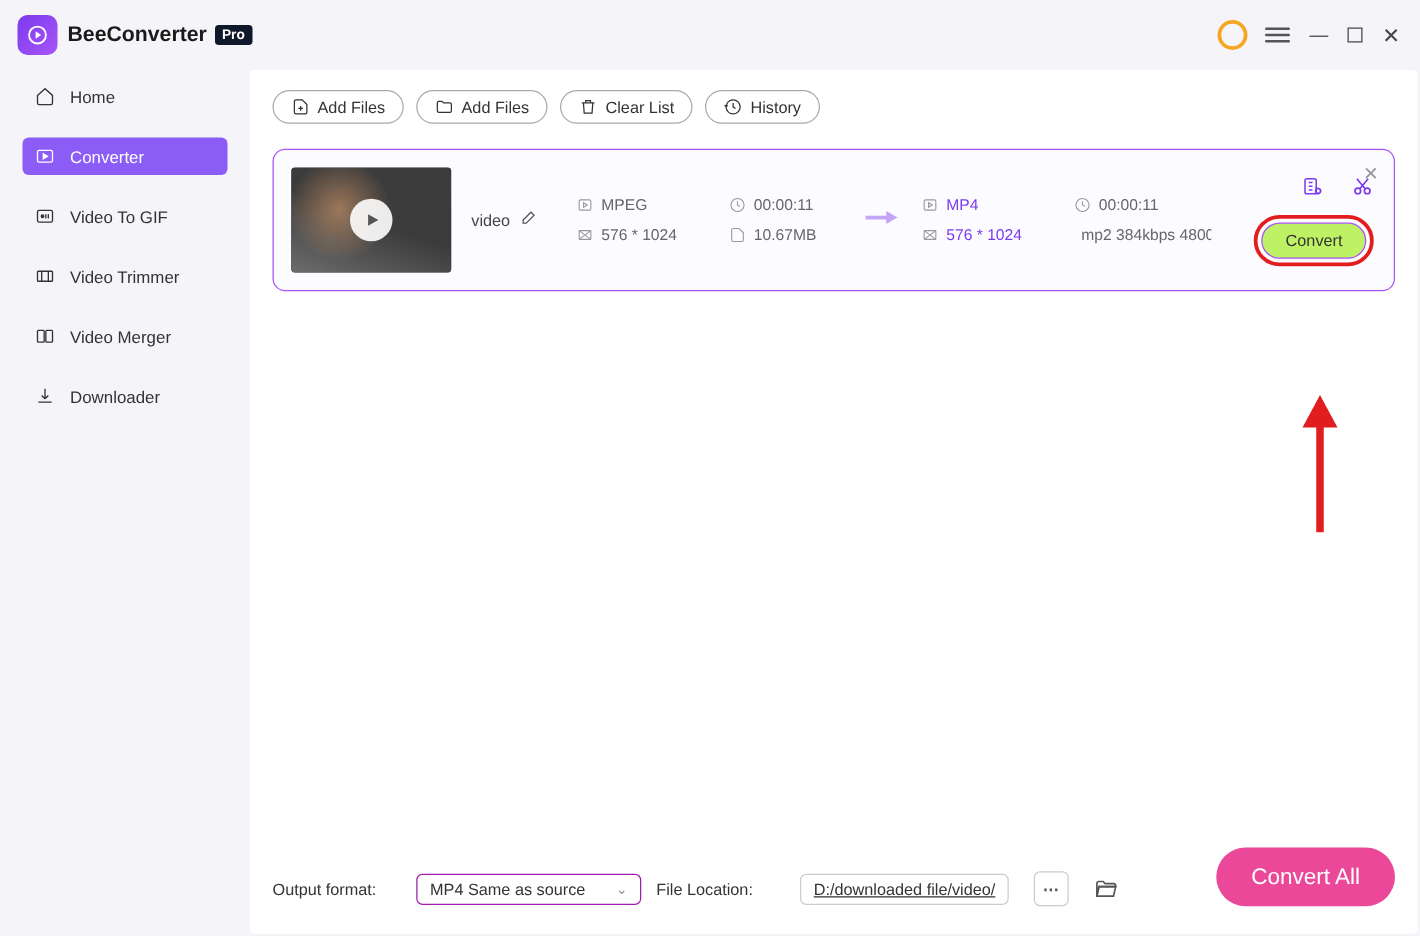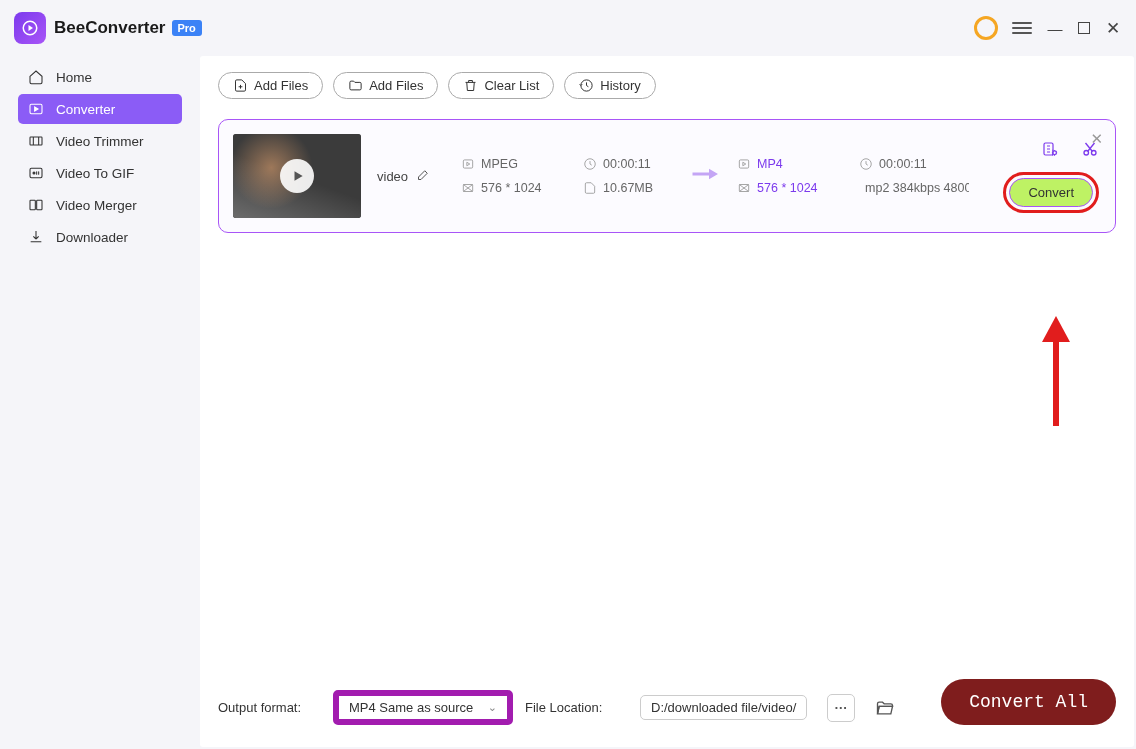--- a/index.html
+++ b/index.html
@@ -10,7 +10,7 @@
 .app-logo { width: 32px; height: 32px; background: linear-gradient(135deg,#7c3aed,#a855f7); border-radius: 8px; display: flex; align-items: center; justify-content: center; margin-right: 8px; }
 .app-logo svg { width: 18px; height: 18px; }
 .app-name { font-size: 17px; font-weight: 700; color: #1a1a1a; margin-right: 6px; }
-.pro-badge { background: #3b82f6; color: #fff; font-size: 11px; font-weight: 600; padding: 2px 6px; border-radius: 3px; }
+.pro-badge { background: #0f172a; color: #fff; font-size: 11px; font-weight: 600; padding: 2px 6px; border-radius: 3px; }
 .titlebar-spacer { flex: 1; }
 .titlebar-right { display: flex; align-items: center; gap: 14px; }
 .avatar-ring { width: 24px; height: 24px; border: 3px solid #f5a623; border-radius: 50%; }

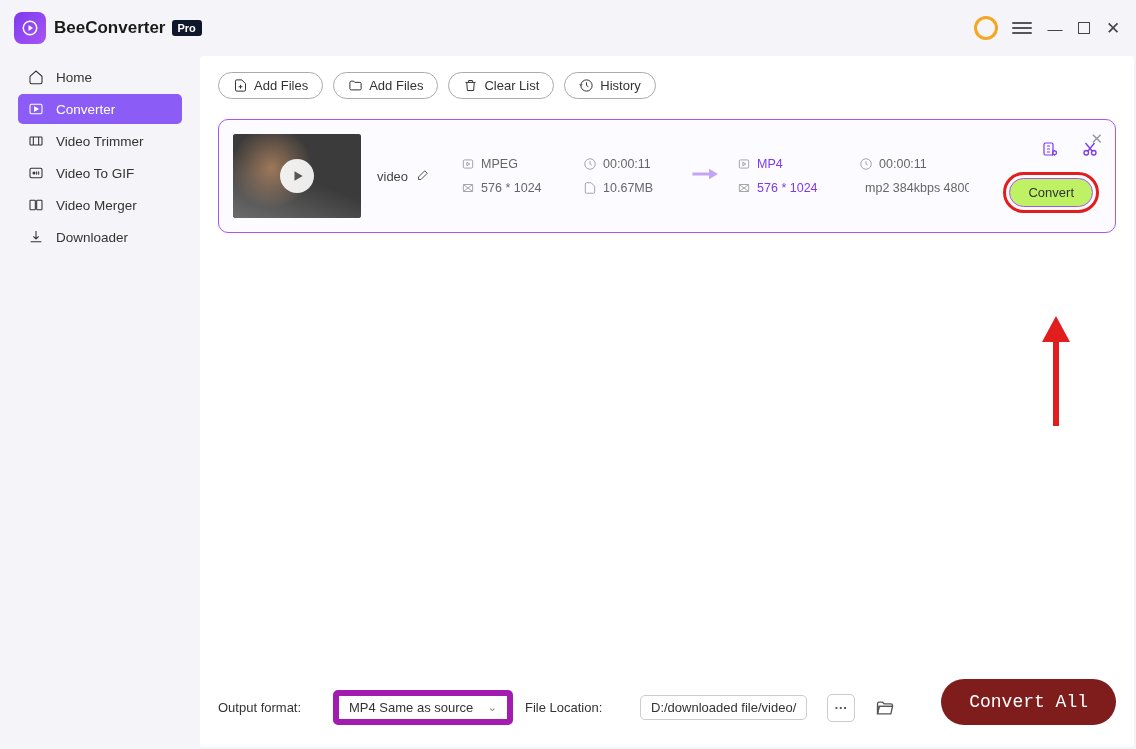--- a/index.html
+++ b/index.html
@@ -25,7 +25,7 @@
 
 
 .sidebar { width: 200px; padding: 6px 18px 0 18px; }
-.side-list { list-style: none; display: flex; flex-direction: column; gap: 2px; }
+.side-list { list-style: none; display: flex; flex-direction: column; gap: 18px; }
 .side-item { display: flex; align-items: center; gap: 12px; height: 30px; padding: 0 10px; border-radius: 5px; font-size: 13.5px; color: #333; cursor: pointer; }
 .side-item.active { background: #8b5cf6; color: #fff; }
 .side-item .mi { width: 16px; height: 16px; display: inline-flex; align-items: center; justify-content: center; }

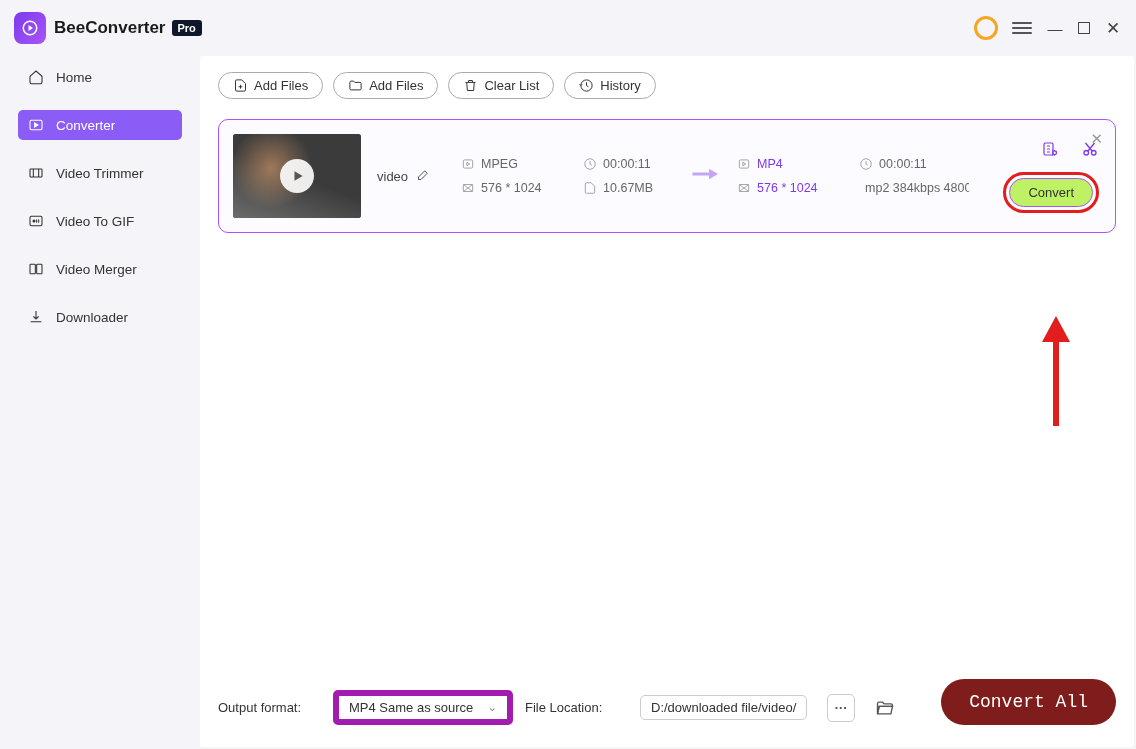--- a/index.html
+++ b/index.html
@@ -142,21 +142,21 @@
       <li class="side-item">
         <span class="mi">
             <svg viewBox="0 0 24 24" fill="none" stroke="currentColor" stroke-width="1.6">
-              <rect x="3" y="6" width="18" height="12" rx="1"></rect>
-              <path d="M8 6v12M16 6v12"></path>
-            </svg>
-          </span>
-        <span>Video Trimmer</span>
-      </li>
-      <li class="side-item">
-        <span class="mi">
-            <svg viewBox="0 0 24 24" fill="none" stroke="currentColor" stroke-width="1.6">
               <rect x="3" y="5" width="18" height="14" rx="2"></rect>
               <circle cx="9" cy="12" r="1.5" fill="currentColor"></circle>
               <path d="M13 10v4m3-4v4" stroke-linecap="round"></path>
             </svg>
           </span>
         <span>Video To GIF</span>
+      </li>
+      <li class="side-item">
+        <span class="mi">
+            <svg viewBox="0 0 24 24" fill="none" stroke="currentColor" stroke-width="1.6">
+              <rect x="3" y="6" width="18" height="12" rx="1"></rect>
+              <path d="M8 6v12M16 6v12"></path>
+            </svg>
+          </span>
+        <span>Video Trimmer</span>
       </li>
       <li class="side-item">
         <span class="mi">

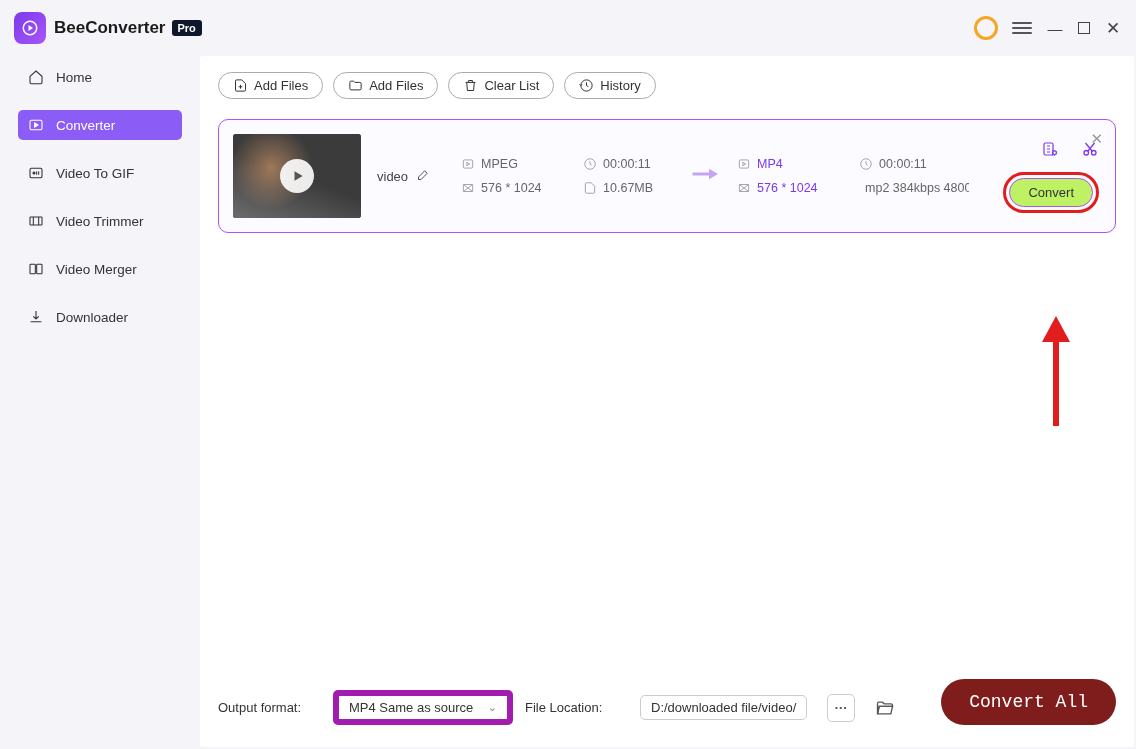--- a/index.html
+++ b/index.html
@@ -80,7 +80,7 @@
 .footer-left { display: flex; flex-direction: row; gap: 12px; font-size: 13px; color: #333; }
 .f-row { display: flex; align-items: center; gap: 20px; }
 .f-label { width: 95px; }
-.select-box { border: 6px solid #a21caf; border-radius: 5px; padding: 4px 10px; min-width: 180px; display: flex; align-items: center; justify-content: space-between; cursor: pointer; font-size: 13px; color: #333; background:#fff; }
+.select-box { border: 1px solid #a21caf; border-radius: 5px; padding: 4px 10px; min-width: 180px; display: flex; align-items: center; justify-content: space-between; cursor: pointer; font-size: 13px; color: #333; background:#fff; }
 .select-box .chev { color: #888; font-size: 11px; }
 .loc-box { border: 1px solid #ccc; border-radius: 5px; padding: 4px 10px; min-width: 160px; font-size: 13px; color: #333; display: flex; align-items: center; background:#fff; }
 .more-btn { border: 1px solid #ccc; border-radius: 5px; width: 28px; height: 28px; display: flex; align-items: center; justify-content: center; cursor: pointer; background:#fff; font-weight:700; color:#555; letter-spacing:1px; }

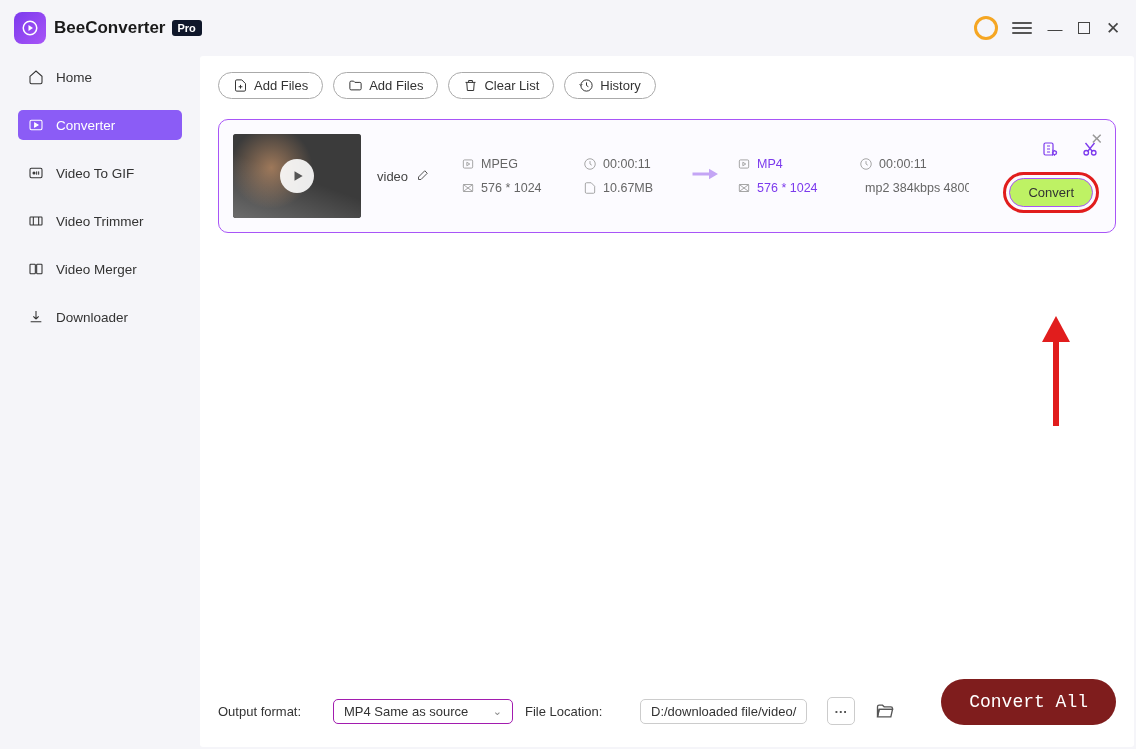--- a/index.html
+++ b/index.html
@@ -82,7 +82,7 @@
 .f-label { width: 95px; }
 .select-box { border: 1px solid #a21caf; border-radius: 5px; padding: 4px 10px; min-width: 180px; display: flex; align-items: center; justify-content: space-between; cursor: pointer; font-size: 13px; color: #333; background:#fff; }
 .select-box .chev { color: #888; font-size: 11px; }
-.loc-box { border: 1px solid #ccc; border-radius: 5px; padding: 4px 10px; min-width: 160px; font-size: 13px; color: #333; display: flex; align-items: center; background:#fff; }
+.loc-box { border: 1px solid #ccc; border-radius: 5px; padding: 4px 10px; min-width: 160px; font-size: 13px; color: #333; display: flex; align-items: center; background:#fff;text-decoration:underline; }
 .more-btn { border: 1px solid #ccc; border-radius: 5px; width: 28px; height: 28px; display: flex; align-items: center; justify-content: center; cursor: pointer; background:#fff; font-weight:700; color:#555; letter-spacing:1px; }
 .folder-open { width: 20px; height: 20px; color: #555; cursor: pointer; }
 

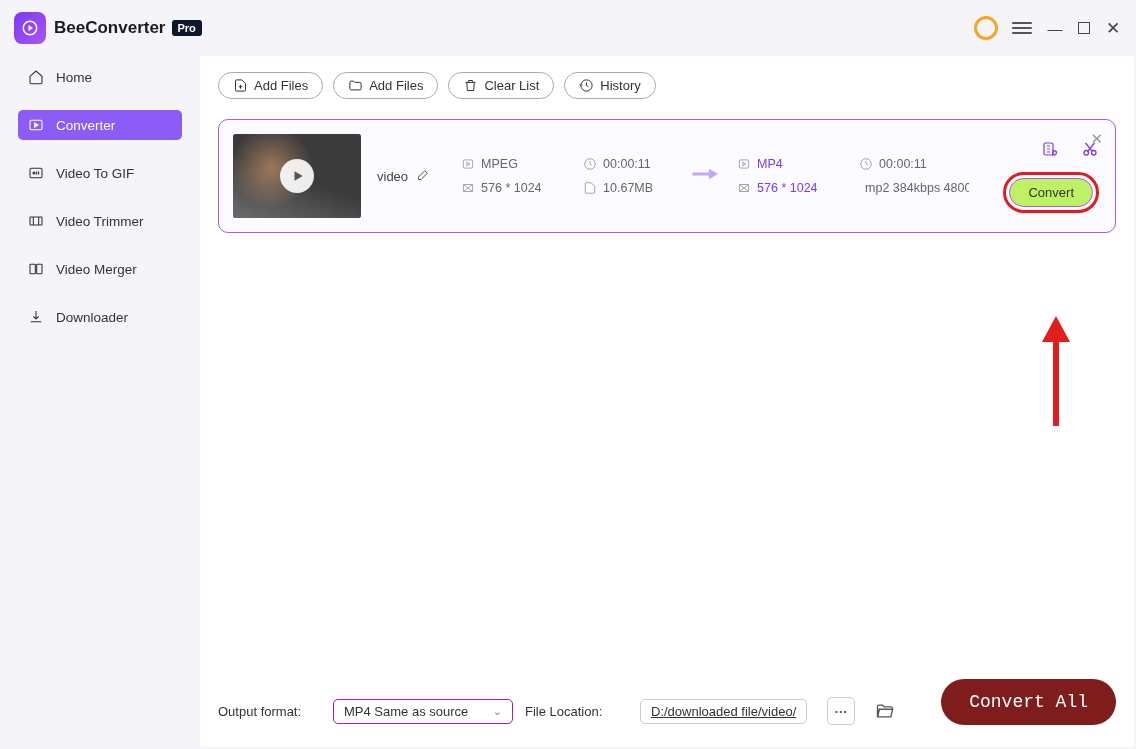--- a/index.html
+++ b/index.html
@@ -86,7 +86,7 @@
 .more-btn { border: 1px solid #ccc; border-radius: 5px; width: 28px; height: 28px; display: flex; align-items: center; justify-content: center; cursor: pointer; background:#fff; font-weight:700; color:#555; letter-spacing:1px; }
 .folder-open { width: 20px; height: 20px; color: #555; cursor: pointer; }
 
-.convert-all { margin-left: auto; background: #7f1d1d; color: #fff; border: none; border-radius: 24px; padding: 13px 28px; font-size: 18px; font-weight: 500; cursor: pointer; font-family: Liberation Mono, monospace; }
+.convert-all { margin-left: auto; background: #ec4899; color: #fff; border: none; border-radius: 24px; padding: 13px 28px; font-size: 18px; font-weight: 500; cursor: pointer; }
 
 
 .anno-arrow { position: absolute; right: 58px; top: 260px; pointer-events: none; }

